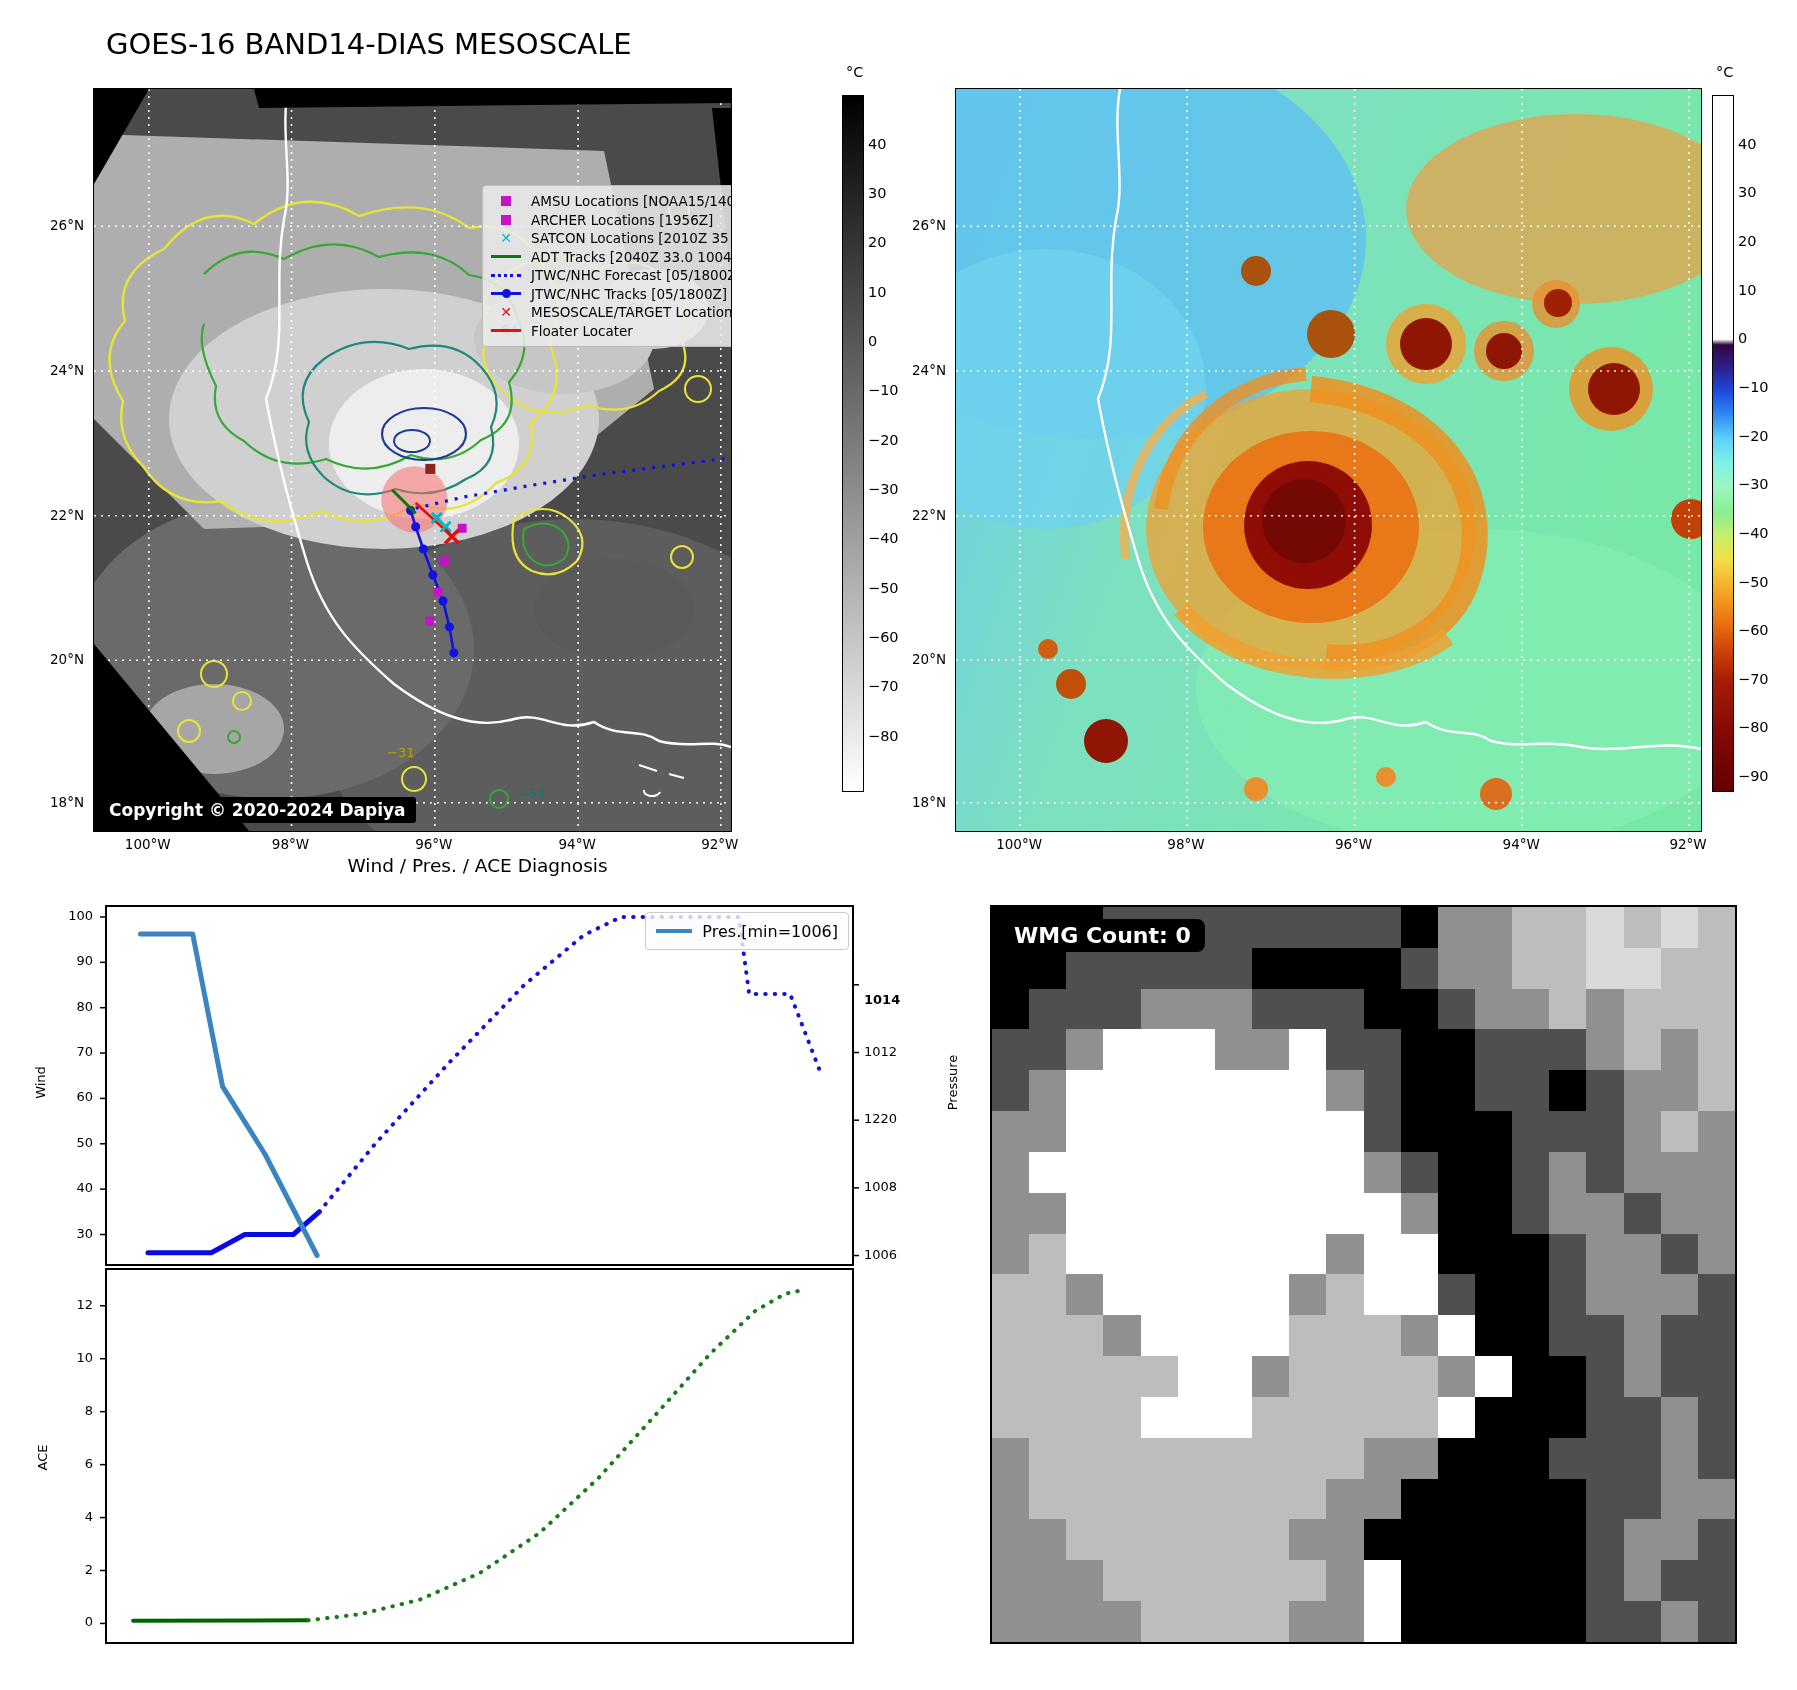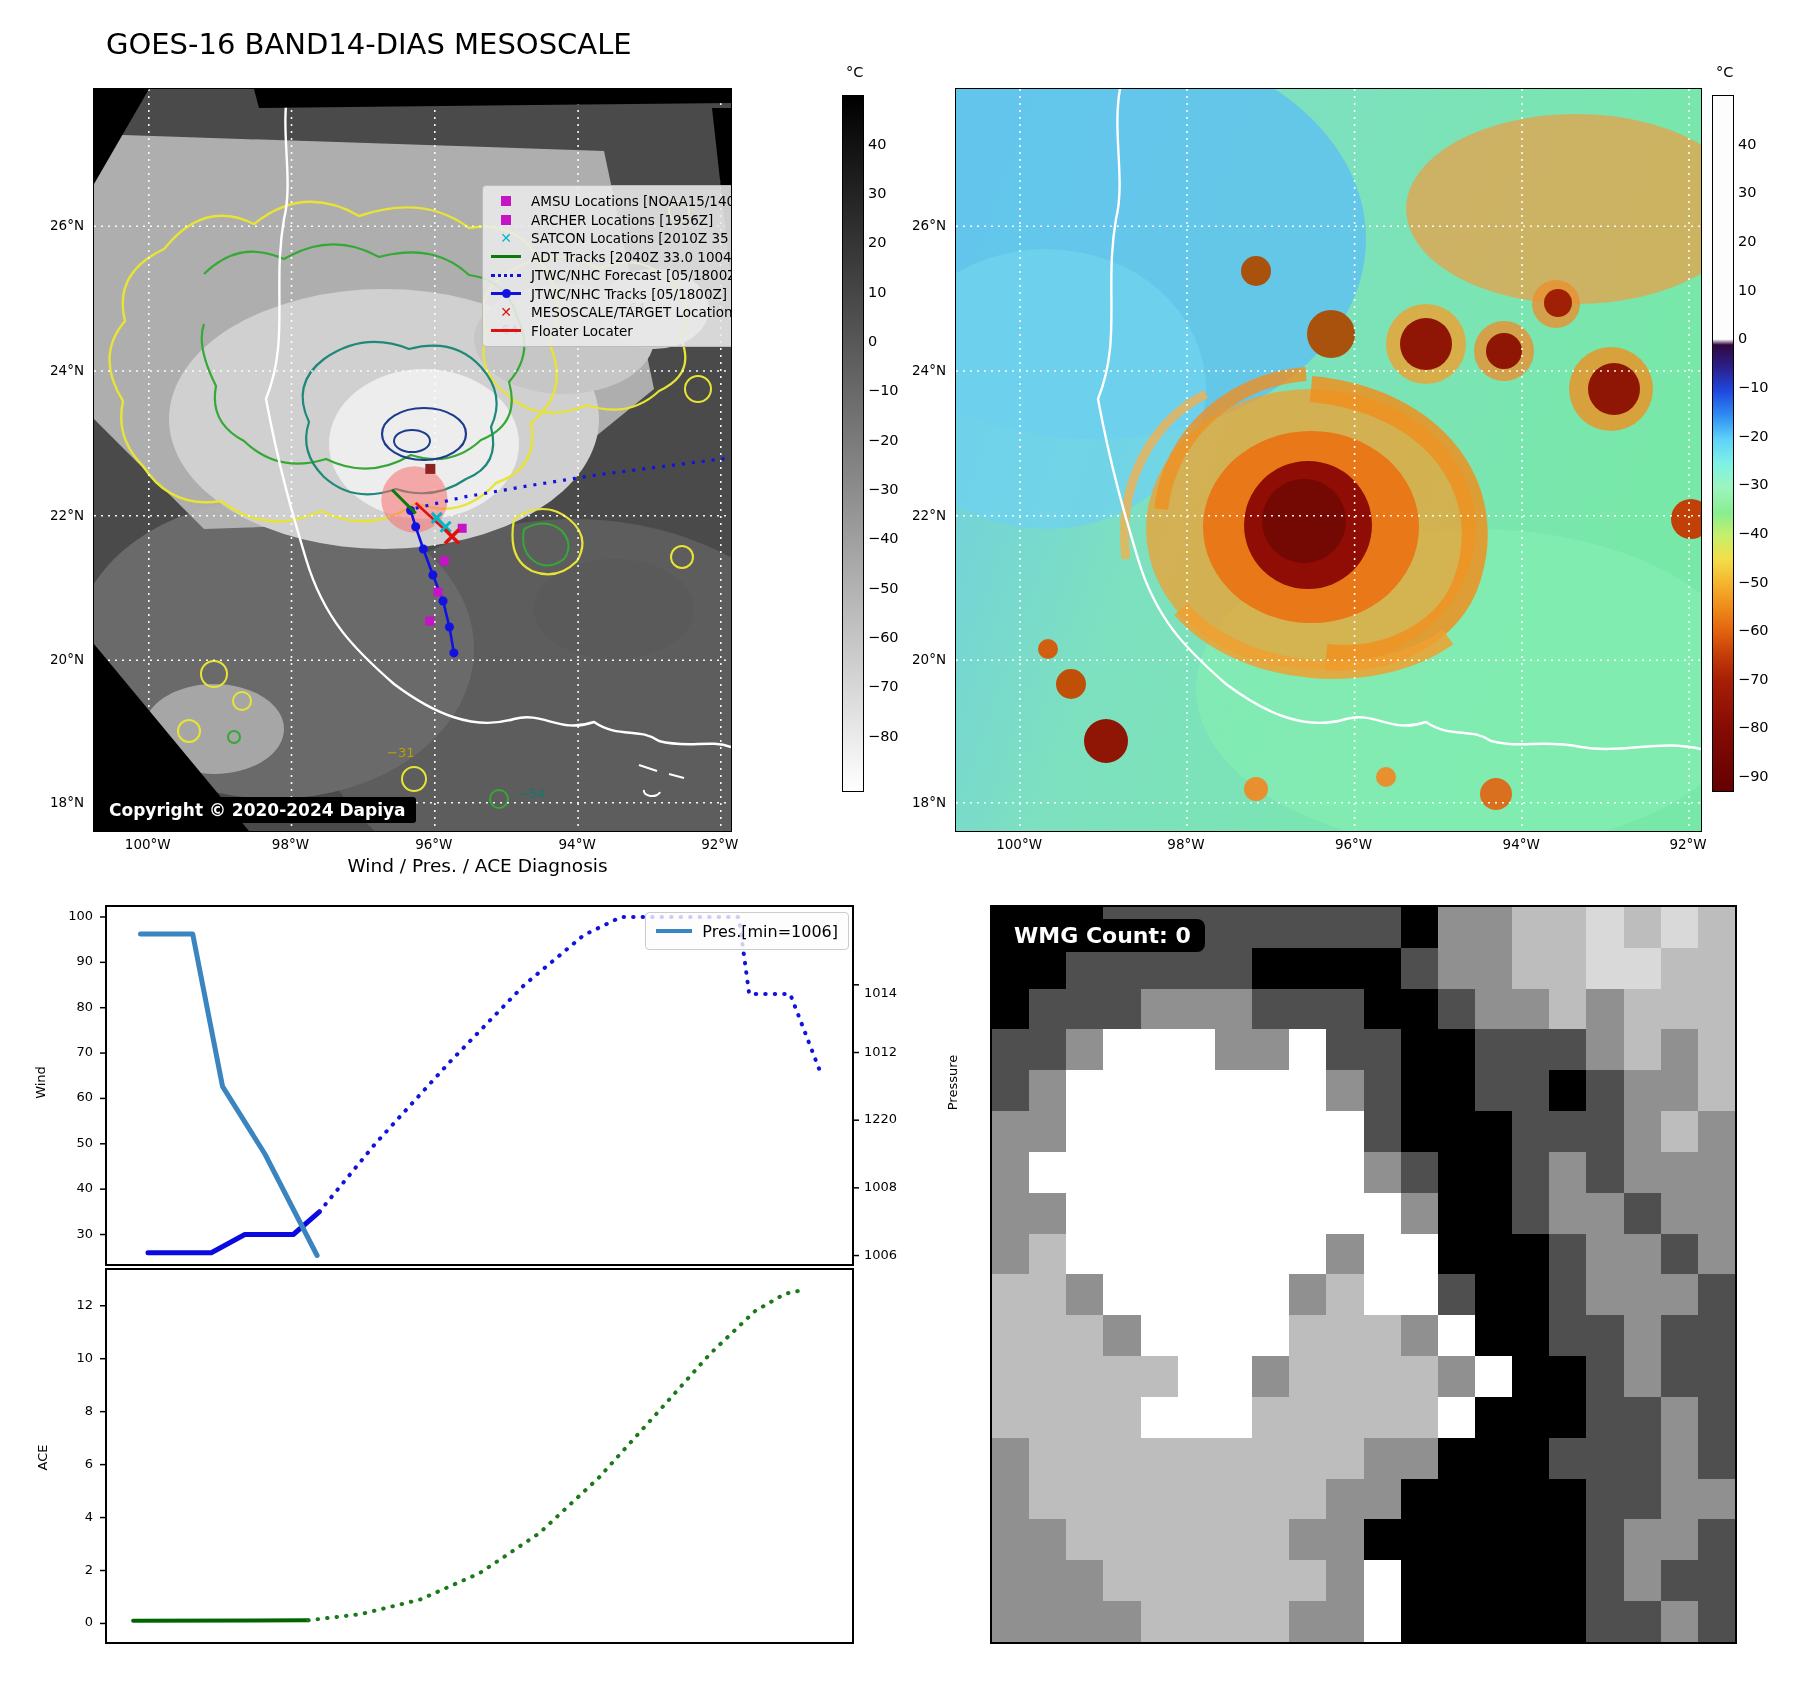--- a/index.html
+++ b/index.html
@@ -369,7 +369,7 @@
       <span style="position: absolute; top: 280.863px;">1008</span>
       <span style="position: absolute; top: 213.185px;">1220</span>
       <span style="position: absolute; top: 145.507px;">1012</span>
-      <span style="position: absolute; top: 87px;">1014</span>
+      <span style="position: absolute; top: 94px; font-weight: bold;">1014</span>
     </div>
   <div id="ytk-ace" class="abs ytk">
       <span style="position: absolute; top: 353.466px;">0</span>

